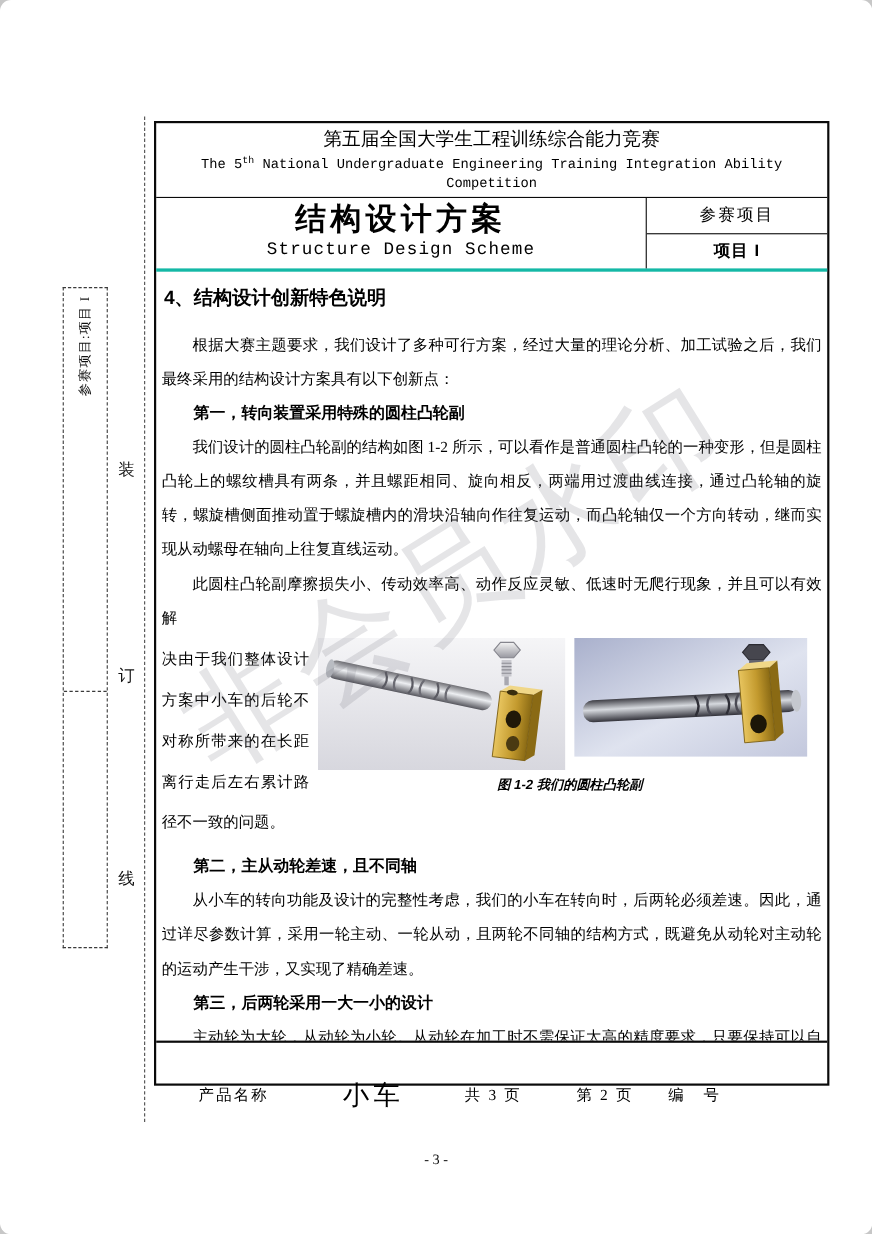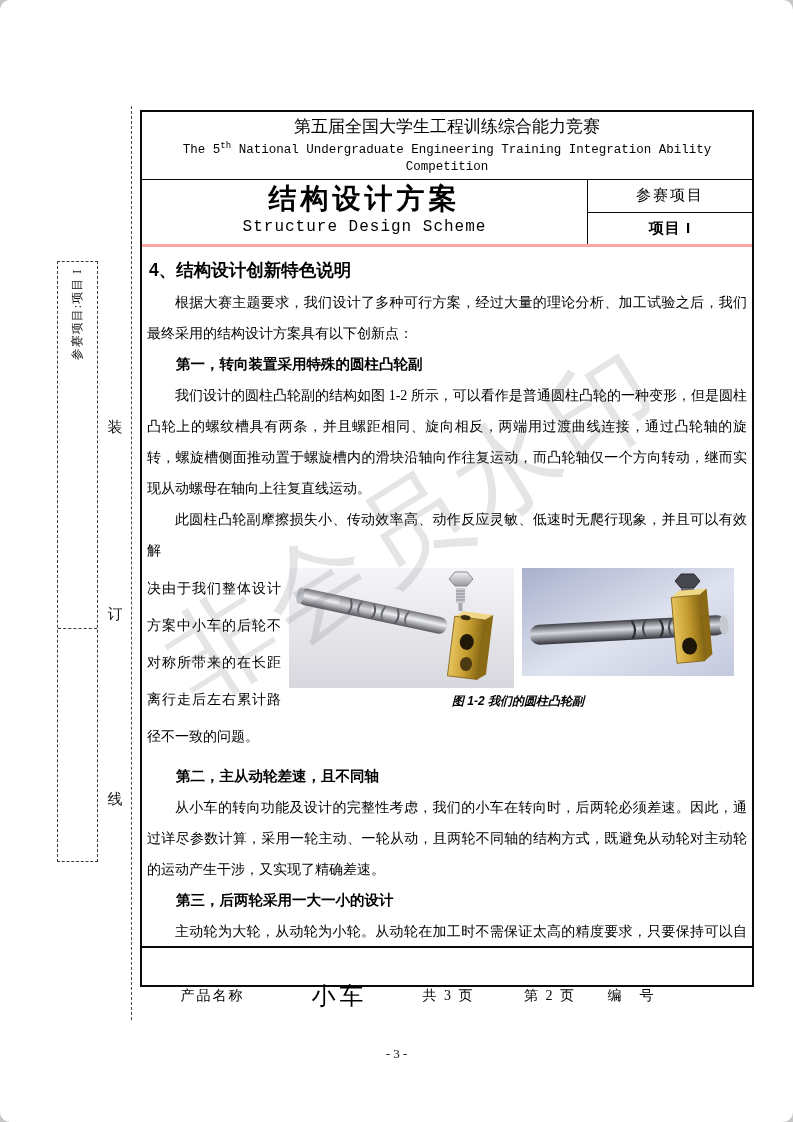--- a/index.html
+++ b/index.html
@@ -48,7 +48,7 @@
   .hdr-title-cn{font-family:"Liberation Sans","DejaVu Sans",sans-serif;font-weight:normal;font-size:17px;line-height:21px;}
   .hdr-title-en{font-family:"Liberation Mono","DejaVu Sans Mono",monospace;font-size:12.5px;line-height:17px;margin-top:1px;}
   .hdr-title-en sup{font-size:9px;}
-  .hdr-row2{display:flex;border-bottom:3px solid #fca5a5;height:64px;}
+  .hdr-row2{display:flex;border-bottom:3px solid #14b8a6;height:64px;}
   .hdr-doc-cell{width:446px;border-right:1.5px solid #0a0a0a;box-sizing:border-box;text-align:center;padding-top:2px;}
   .hdr-doc-cn{font-family:"Liberation Sans","DejaVu Sans",sans-serif;font-weight:bold;font-size:28px;line-height:34px;letter-spacing:4px;}
   .hdr-doc-en{font-family:"Liberation Mono","DejaVu Sans Mono",monospace;font-size:16px;line-height:22px;letter-spacing:1px;}

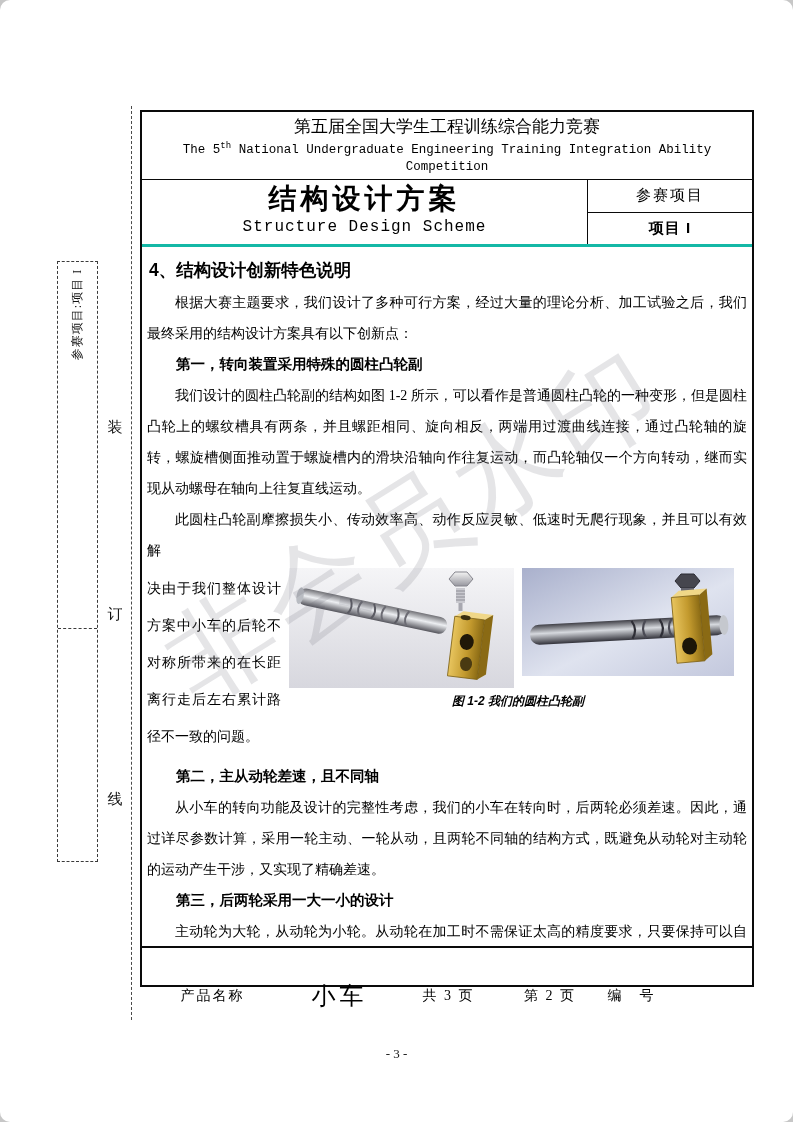--- a/index.html
+++ b/index.html
@@ -59,7 +59,7 @@
   .content{flex:1;padding:8px 5px 0 5px;overflow:hidden;position:relative;}
   .section-heading{
     font-family:"Liberation Sans","DejaVu Sans",sans-serif;font-weight:bold;
-    font-size:17.5px;line-height:26px;margin:2px 0 4px 2px;
+    font-size:17.5px;line-height:26px;margin:2px 0 16px 2px;
   }
   .para{
     font-size:14px;line-height:31px;text-indent:2em;margin:0;

